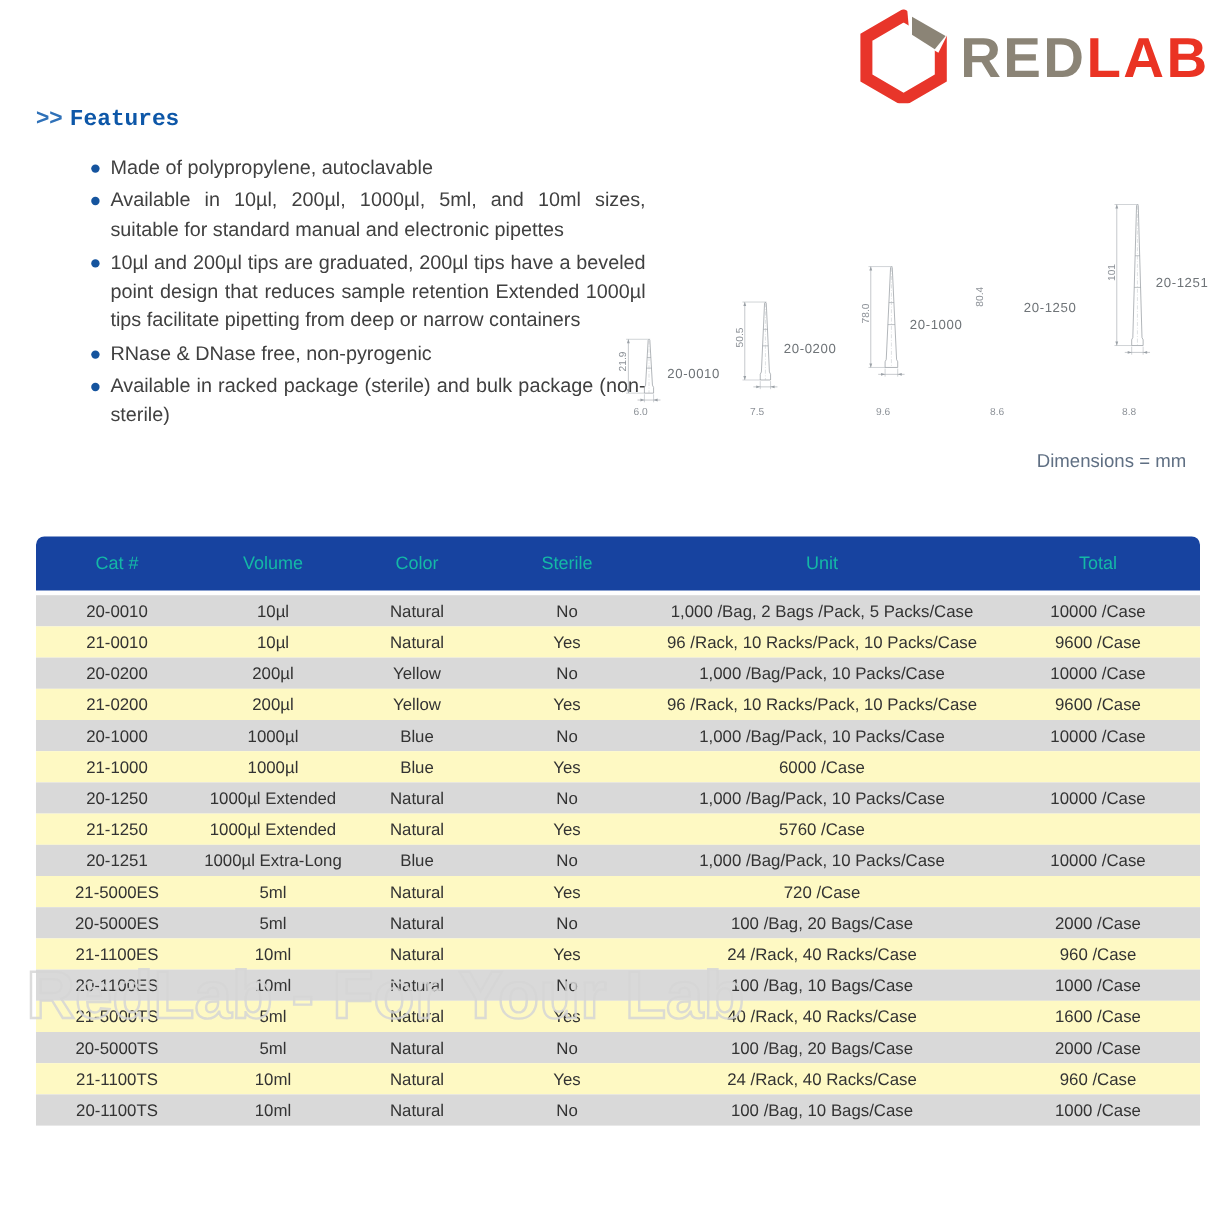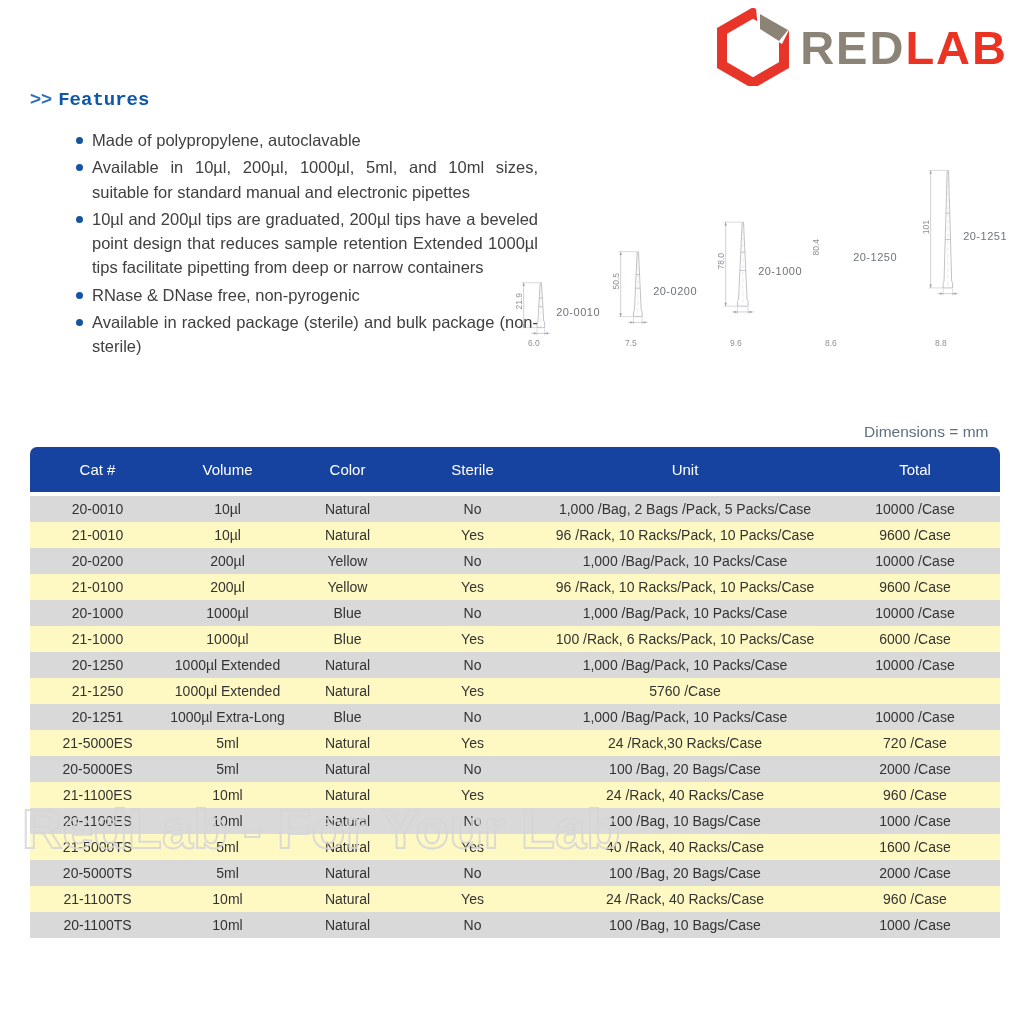--- a/index.html
+++ b/index.html
@@ -31,7 +31,7 @@
   .dim-height{position:absolute;left:-2px;writing-mode:vertical-rl;transform:rotate(180deg);font-size:8.5px;color:#8d9298;}
   .tip1 .dim-height{bottom:62px;} .tip2 .dim-height{bottom:82px;} .tip3 .dim-height{bottom:102px;}
   .tip4 .dim-height{bottom:116px;} .tip5 .dim-height{bottom:138px;}
-  .dims-note{position:absolute;left:864px;top:376px;font-size:15.5px;color:#5f6f83;margin-top:47px;}
+  .dims-note{position:absolute;left:864px;top:376px;font-size:15.5px;color:#5f6f83;}
 
   
   .tip-table{position:absolute;left:30px;top:447px;width:970px;}

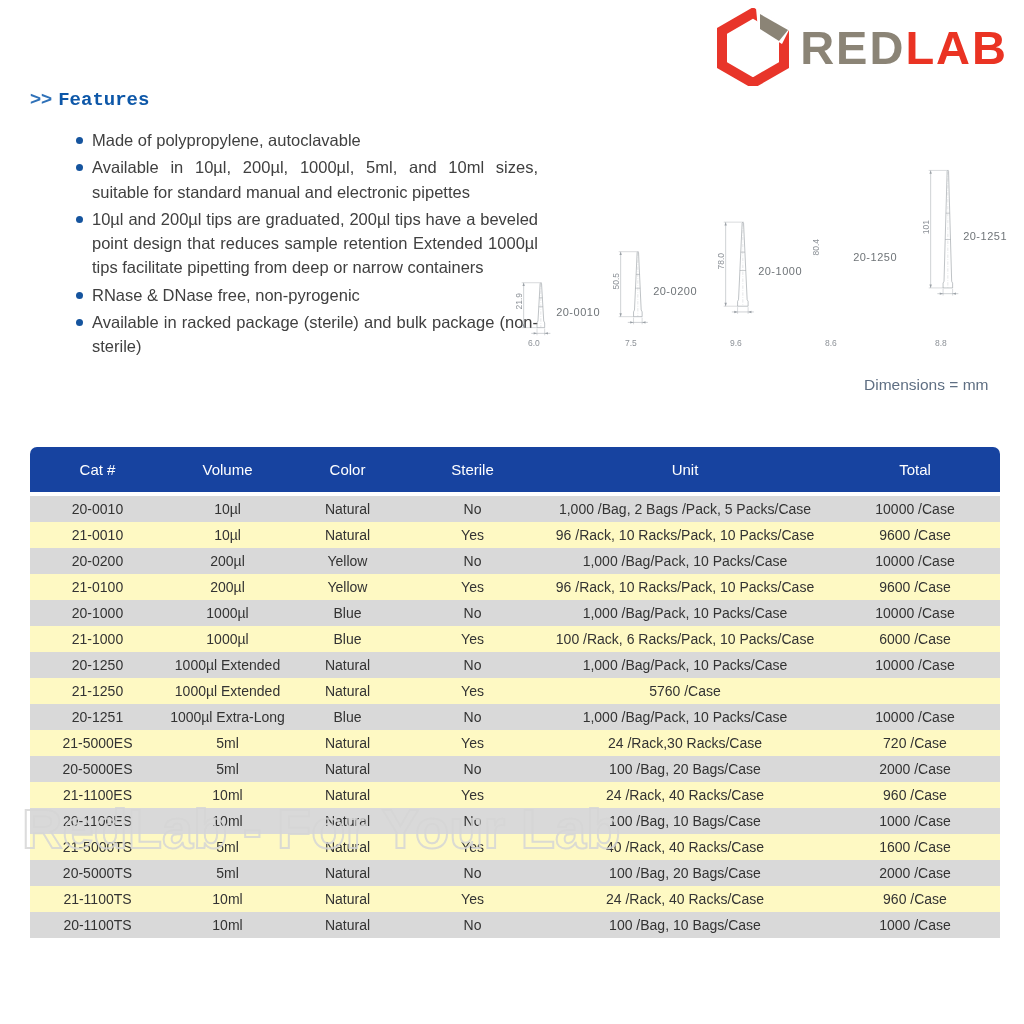--- a/index.html
+++ b/index.html
@@ -36,7 +36,7 @@
   
   .tip-table{position:absolute;left:30px;top:447px;width:970px;}
   .tbl-header{display:grid;grid-template-columns:135px 125px 115px 135px 290px 170px;height:45px;background:#1743a0;border-radius:7px 7px 0 0;align-items:center;}
-  .tbl-header .hcell{color:#ffffff;font-size:15px;text-align:center;}
+  .tbl-header .hcell{color:#14b8a6;font-size:15px;text-align:center;}
   .tbl-body{margin-top:4px;}
   .tbl-row{display:grid;grid-template-columns:135px 125px 115px 135px 290px 170px;height:26px;align-items:center;}
   .tbl-row.odd{background:#d9d9d9;}

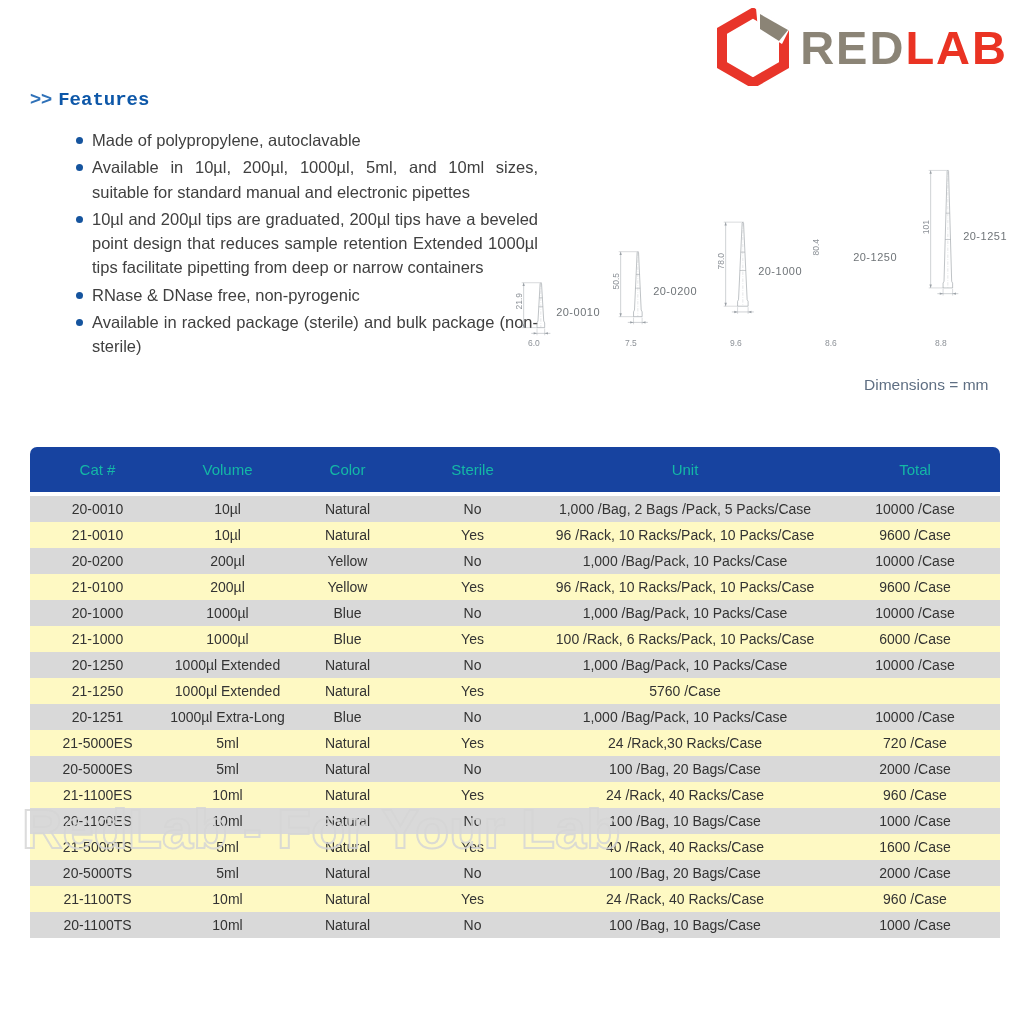--- a/index.html
+++ b/index.html
@@ -217,7 +217,7 @@
           <div class="cell">10000 /Case</div>
         </div>
         <div class="tbl-row even">
-          <div class="cell">21-0100</div>
+          <div class="cell">21-0200</div>
           <div class="cell">200µl</div>
           <div class="cell">Yellow</div>
           <div class="cell">Yes</div>

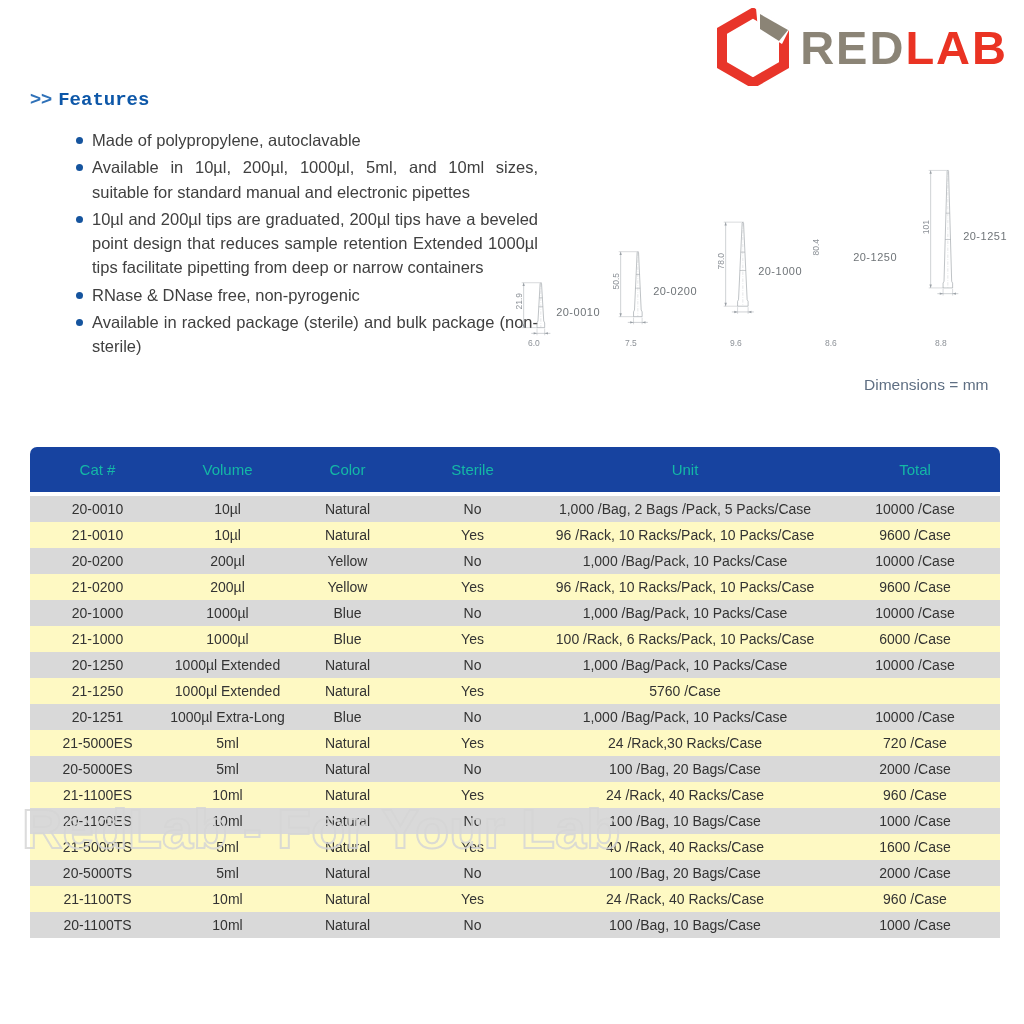--- a/index.html
+++ b/index.html
@@ -237,7 +237,6 @@
           <div class="cell">1000µl</div>
           <div class="cell">Blue</div>
           <div class="cell">Yes</div>
-          <div class="cell">100 /Rack, 6 Racks/Pack, 10 Packs/Case</div>
           <div class="cell">6000 /Case</div>
         </div>
         <div class="tbl-row odd">

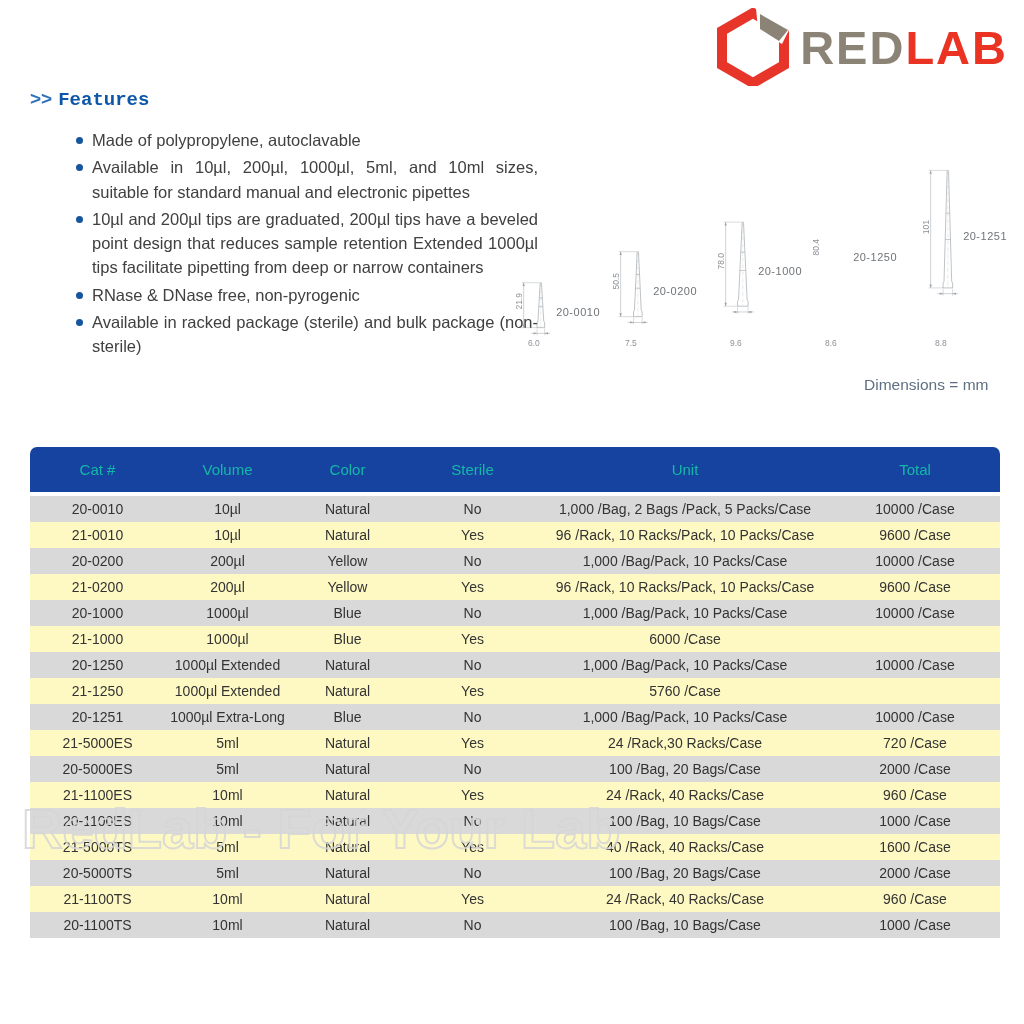--- a/index.html
+++ b/index.html
@@ -267,7 +267,6 @@
           <div class="cell">5ml</div>
           <div class="cell">Natural</div>
           <div class="cell">Yes</div>
-          <div class="cell">24 /Rack,30 Racks/Case</div>
           <div class="cell">720 /Case</div>
         </div>
         <div class="tbl-row odd">

